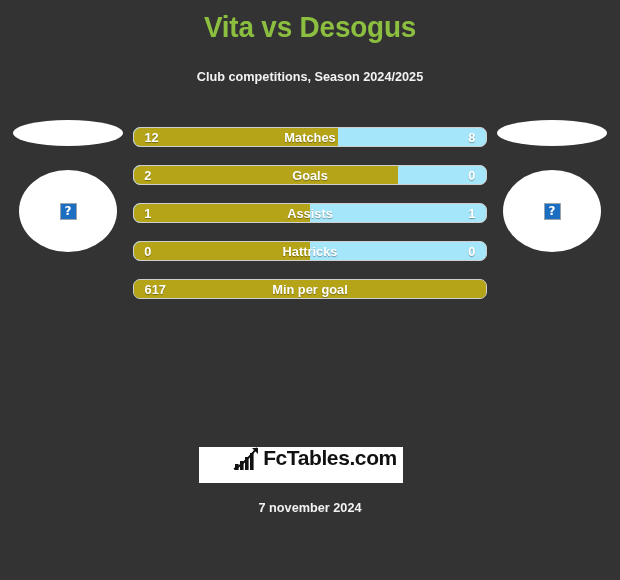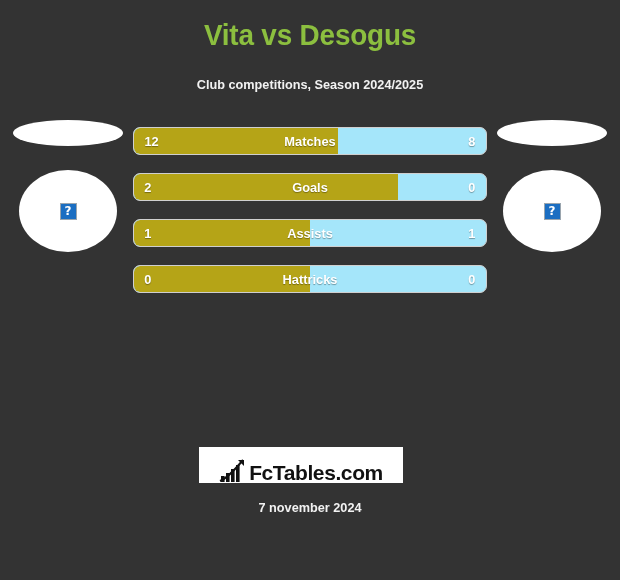--- a/index.html
+++ b/index.html
@@ -20,7 +20,7 @@
   .header {
     width: 100%;
     text-align: center;
-    padding-top: 17px;
+    padding-top: 9px;
     box-sizing: border-box;
   }
   .title {

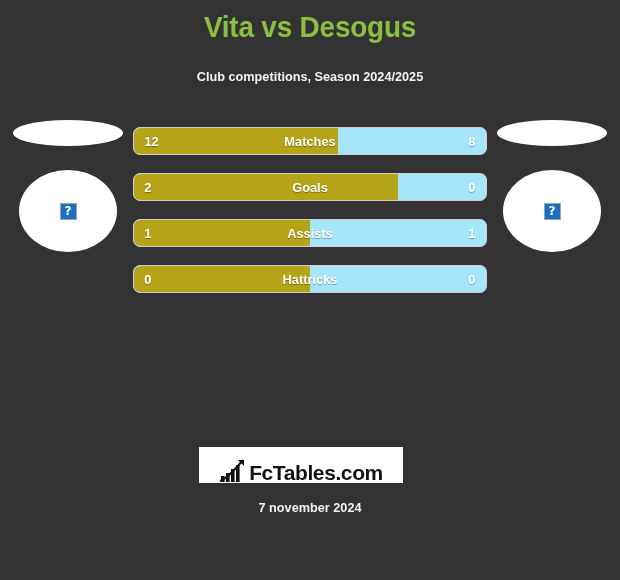--- a/index.html
+++ b/index.html
@@ -92,7 +92,7 @@
   }
   .bar-row {
     position: relative;
-    height: 28px;
+    height: 20px;
     margin-bottom: 18px;
     border-radius: 7px;
     background: #a5e6fa;                 

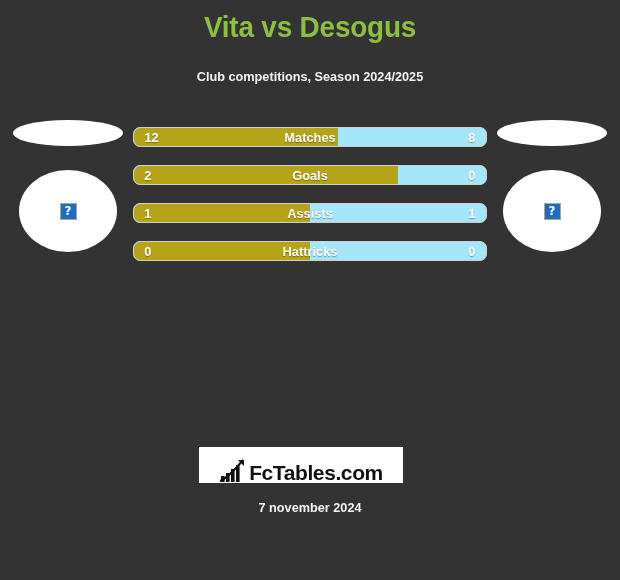--- a/index.html
+++ b/index.html
@@ -215,6 +215,11 @@
       <div class="bar-val-left">0</div>
       <div class="bar-label">Hattricks</div>
       <div class="bar-val-right">0</div>
+    </div>
+    <div class="bar-row single">
+      <div class="bar-fill" style="width: 100%;"></div>
+      <div class="bar-val-left">617</div>
+      <div class="bar-label">Min per goal</div>
     </div>
   </div>
 

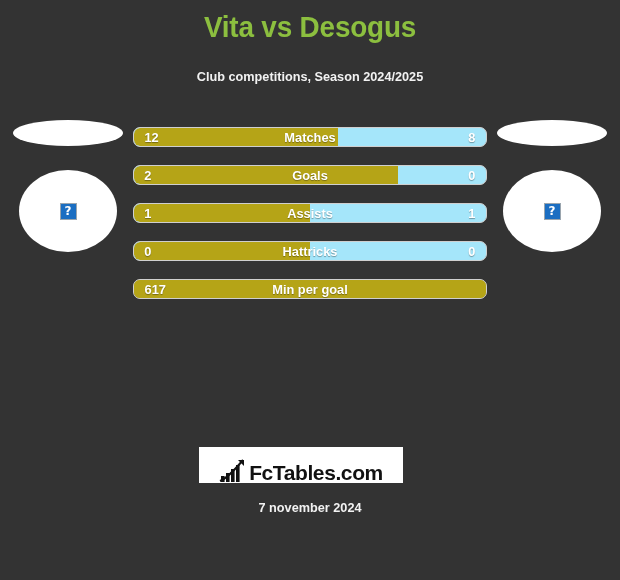--- a/index.html
+++ b/index.html
@@ -140,13 +140,14 @@
     position: absolute;
     left: 199px;
     top: 447px;
-    width: 204px;
+    width: 176px;
     height: 36px;
     background: #ffffff;
     display: flex;
-    align-items: flex-end;
+    align-items: flex-start;
     justify-content: center;
     gap: 4px;
+    padding-left: 28px;
   }
   .logo-icon { display: block; }
   .logo-text {

